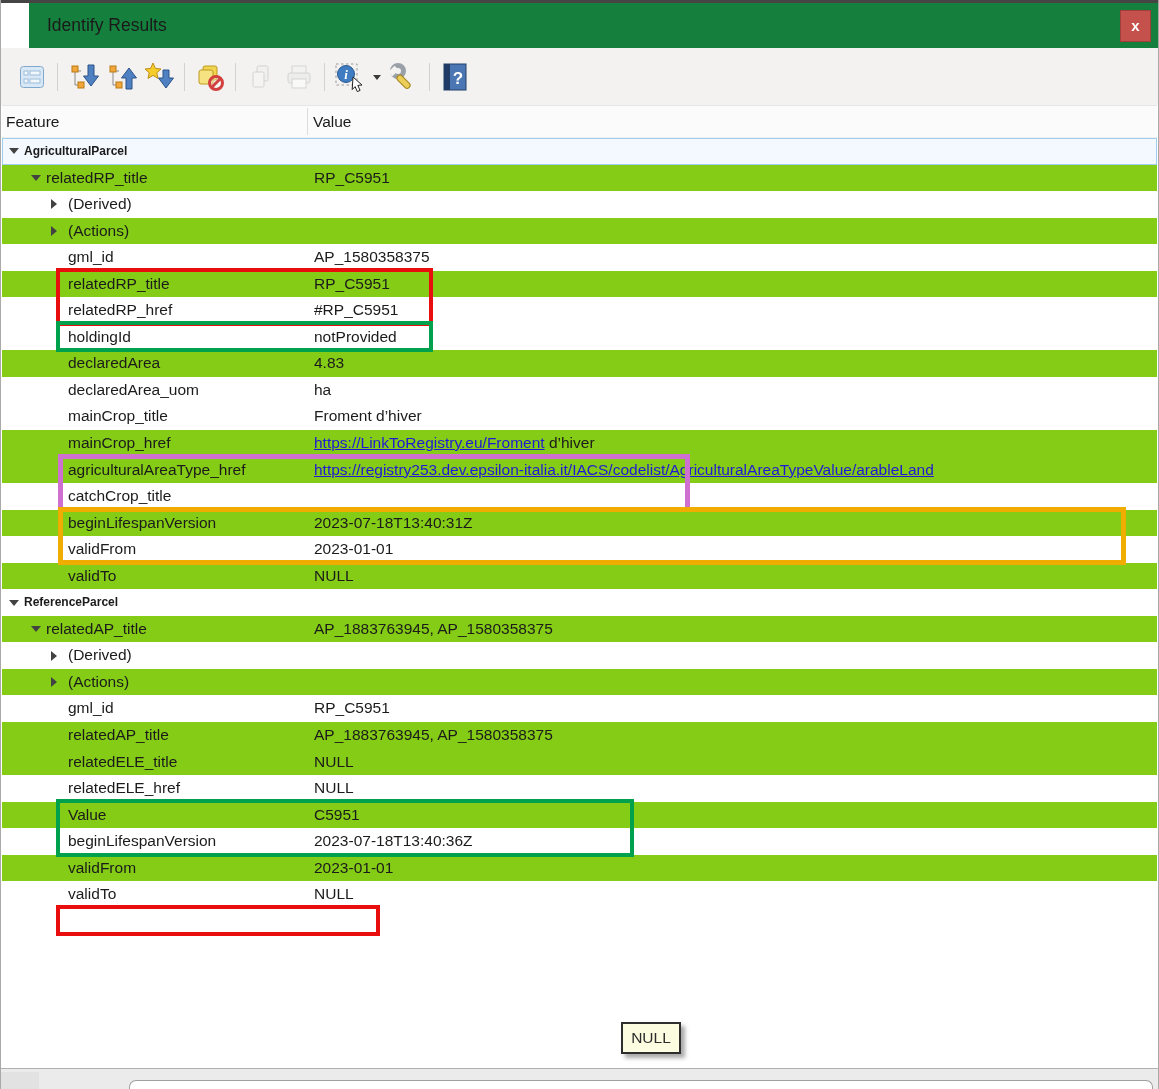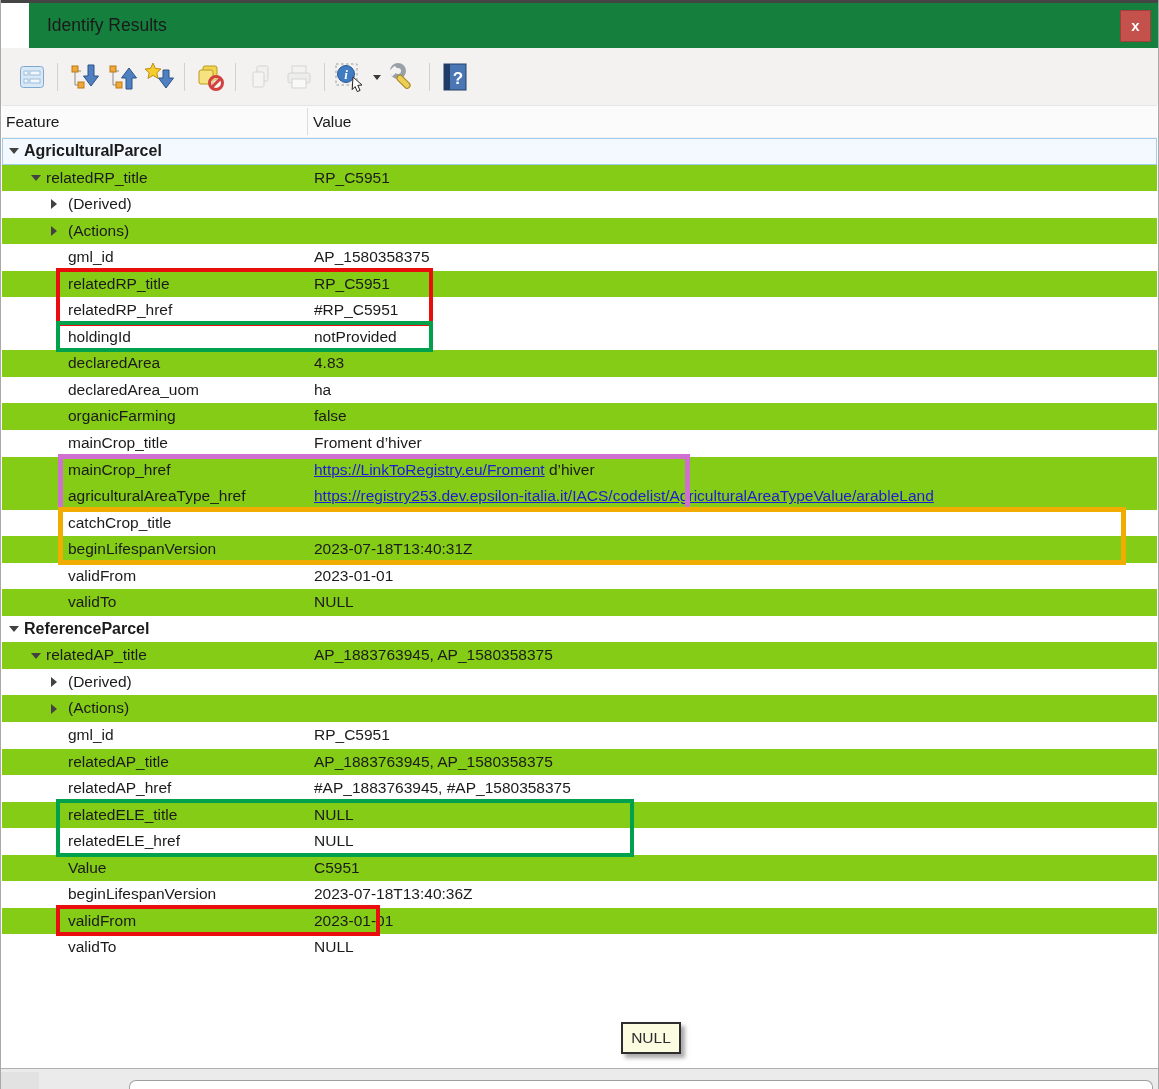--- a/index.html
+++ b/index.html
@@ -48,7 +48,7 @@
   .row.selected { background:#f3f9fe; box-shadow: inset 0 0 0 1px #a0cdec; }
   .row .lbl { position:absolute; white-space:nowrap; }
   .row .val { position:absolute; left:312px; white-space:nowrap; }
-  .row.bold .lbl { font-weight:bold; font-size:16px; }
+  .row.bold .lbl { font-weight:bold; font-size:12px; }
   .row .val a { color:#2119d6; text-decoration:underline; }
   .ind1 .lbl { left:22px; } .ind2 .lbl { left:44px; } .ind3 .lbl { left:66px; }
   .arrow { position:absolute; top:50%; }

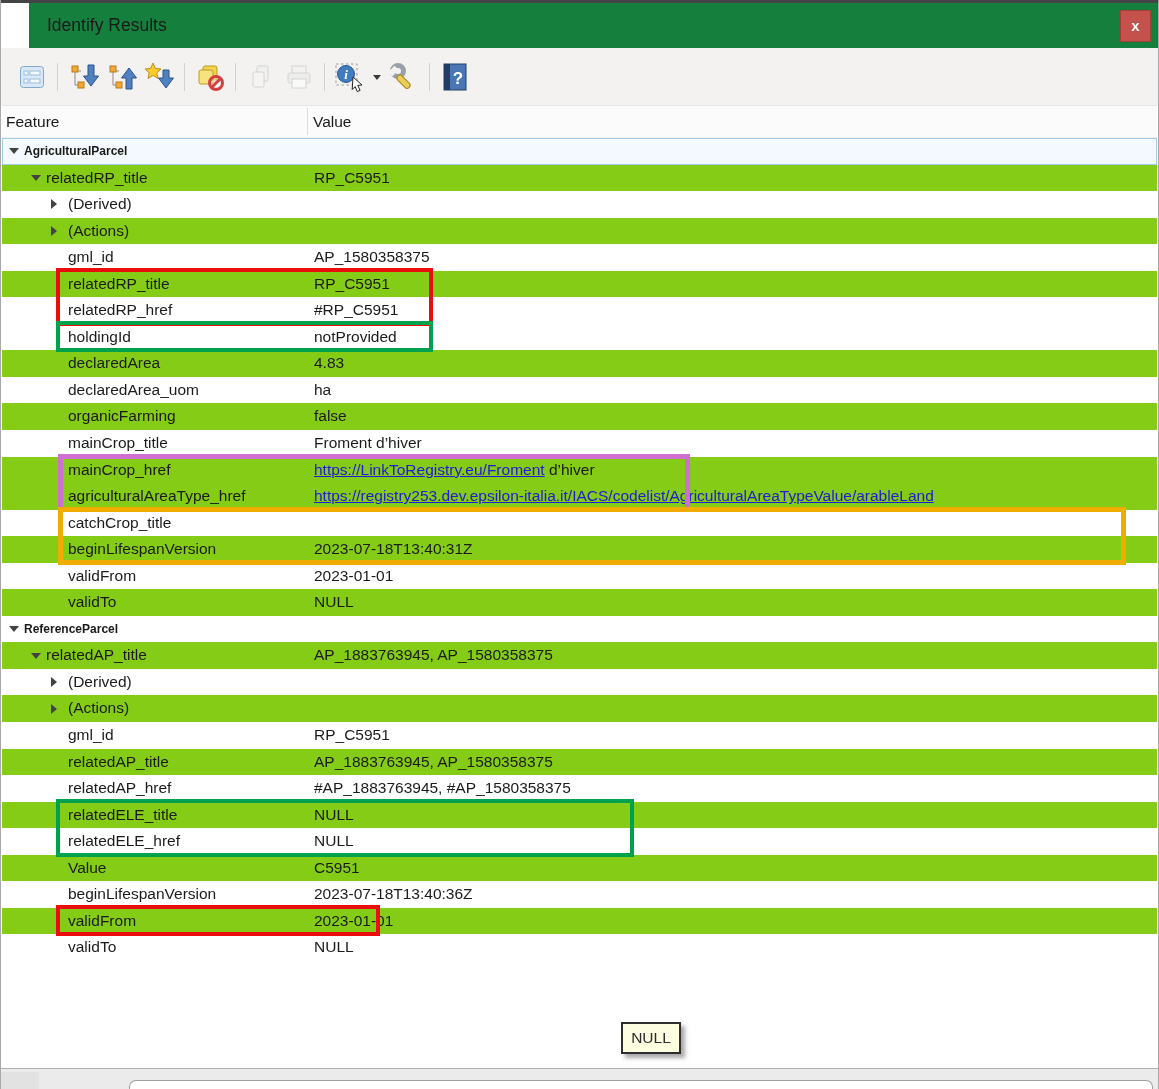--- a/index.html
+++ b/index.html
@@ -222,10 +222,6 @@
         <span class="lbl">declaredArea_uom</span>
         <span class="val">ha</span>
       </div>
-      <div class="row ind3 gray">
-        <span class="lbl">organicFarming</span>
-        <span class="val">false</span>
-      </div>
       <div class="row ind3">
         <span class="lbl">mainCrop_title</span>
         <span class="val">Froment d’hiver</span>

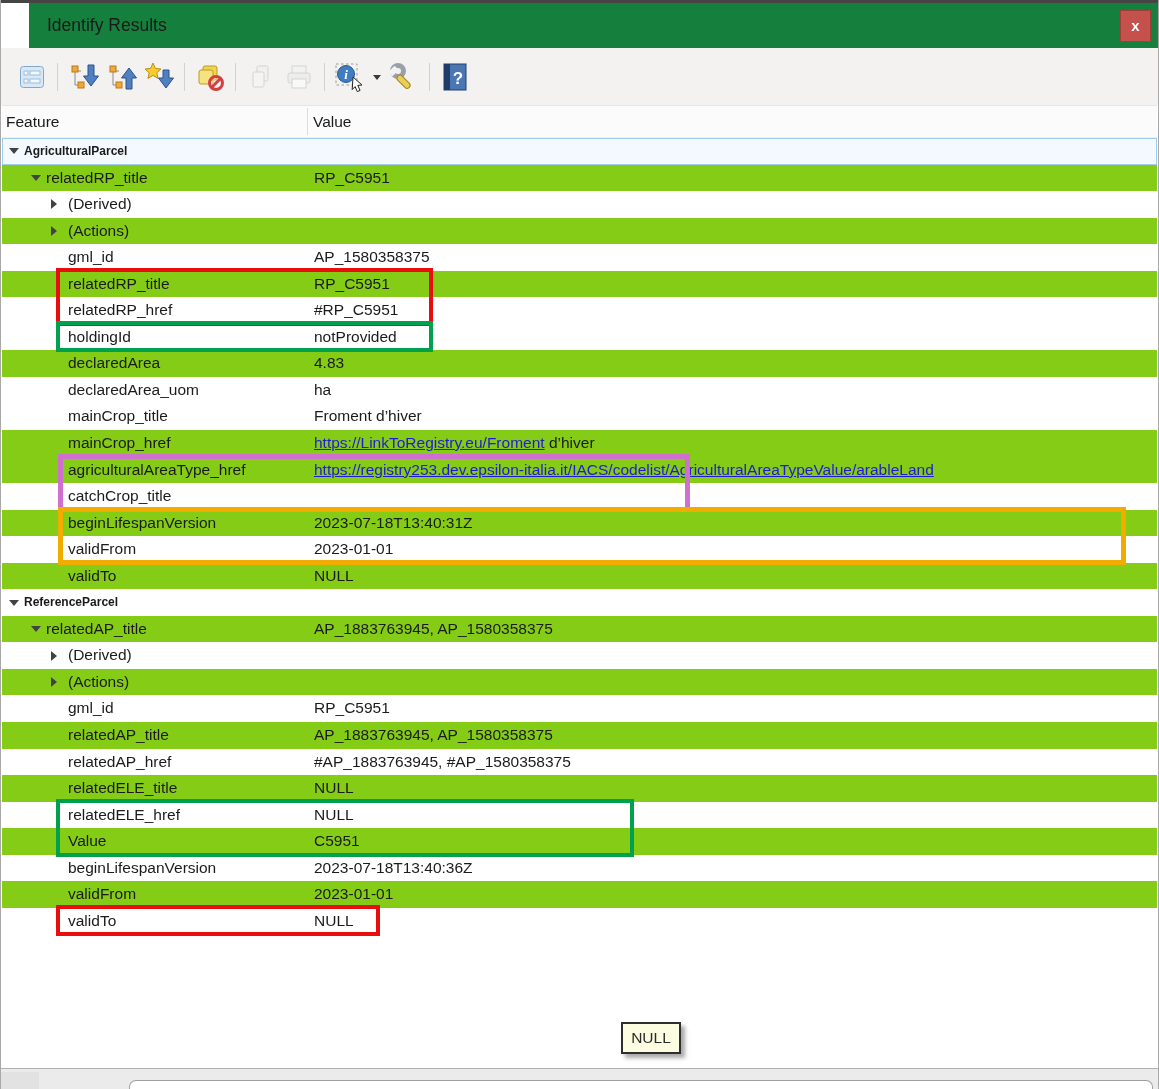--- a/index.html
+++ b/index.html
@@ -278,10 +278,6 @@
         <span class="lbl">relatedAP_title</span>
         <span class="val">AP_1883763945, AP_1580358375</span>
       </div>
-      <div class="row ind3">
-        <span class="lbl">relatedAP_href</span>
-        <span class="val">#AP_1883763945, #AP_1580358375</span>
-      </div>
       <div class="row ind3 gray">
         <span class="lbl">relatedELE_title</span>
         <span class="val">NULL</span>

